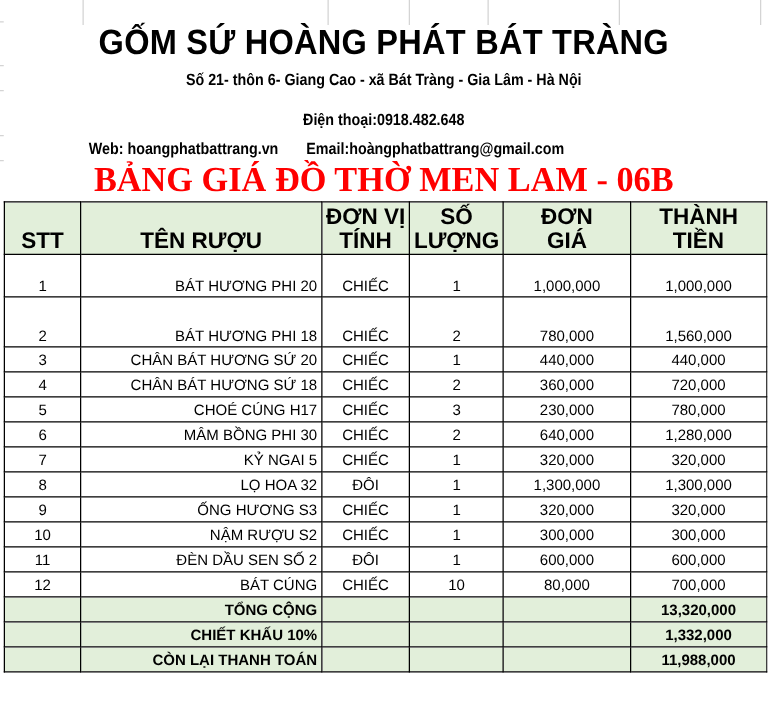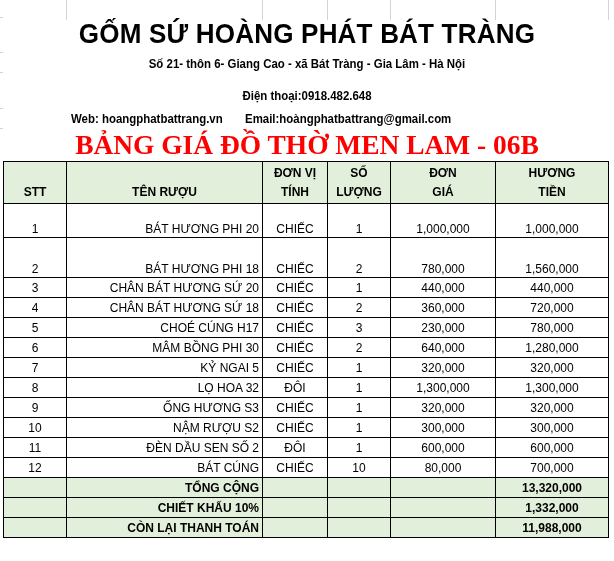--- a/index.html
+++ b/index.html
@@ -48,7 +48,7 @@
   }
   table.price th {
     background: #e2efda; font-weight: bold; text-align: center; vertical-align: bottom;
-    line-height: 19px; padding-bottom: 1px; height: 42px; font-size: 12px;
+    line-height: 19px; padding-bottom: 1px; height: 42px; font-size: 18px;
   }
   tr.hdr th.single { vertical-align: bottom; }
   tr.tall td { height: 34px; vertical-align: bottom; padding-bottom: 1px; }

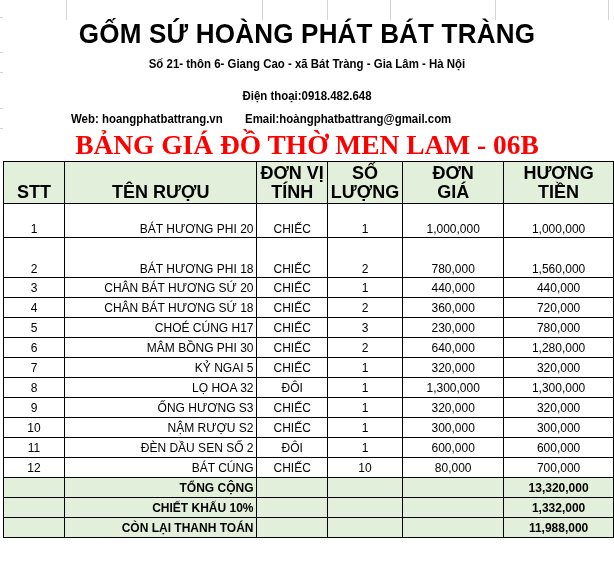--- a/index.html
+++ b/index.html
@@ -107,7 +107,7 @@
           <div>GIÁ</div>
         </th>
     <th>
-          <div>HƯƠNG</div>
+          <div>THÀNH</div>
           <div>TIỀN</div>
         </th>
   </tr>

